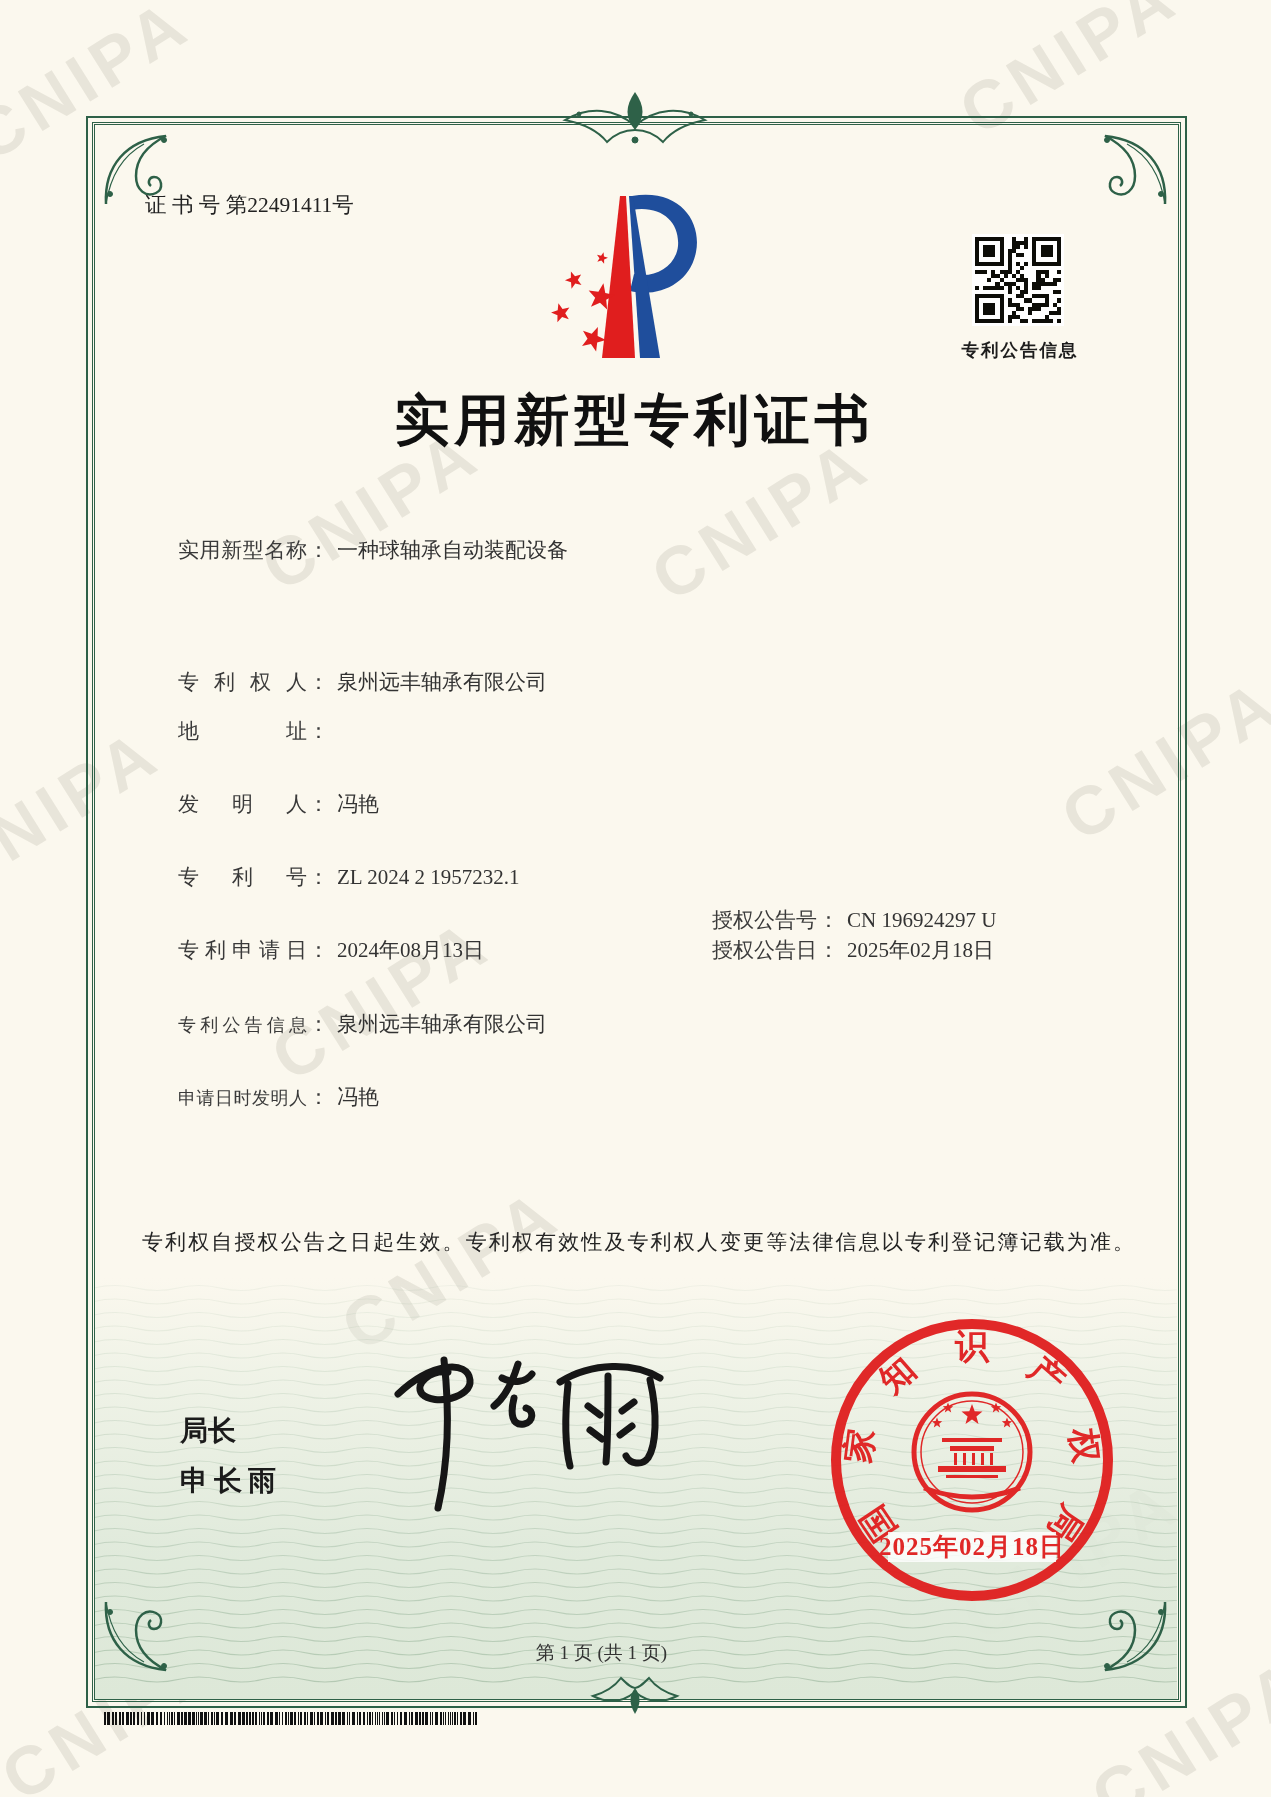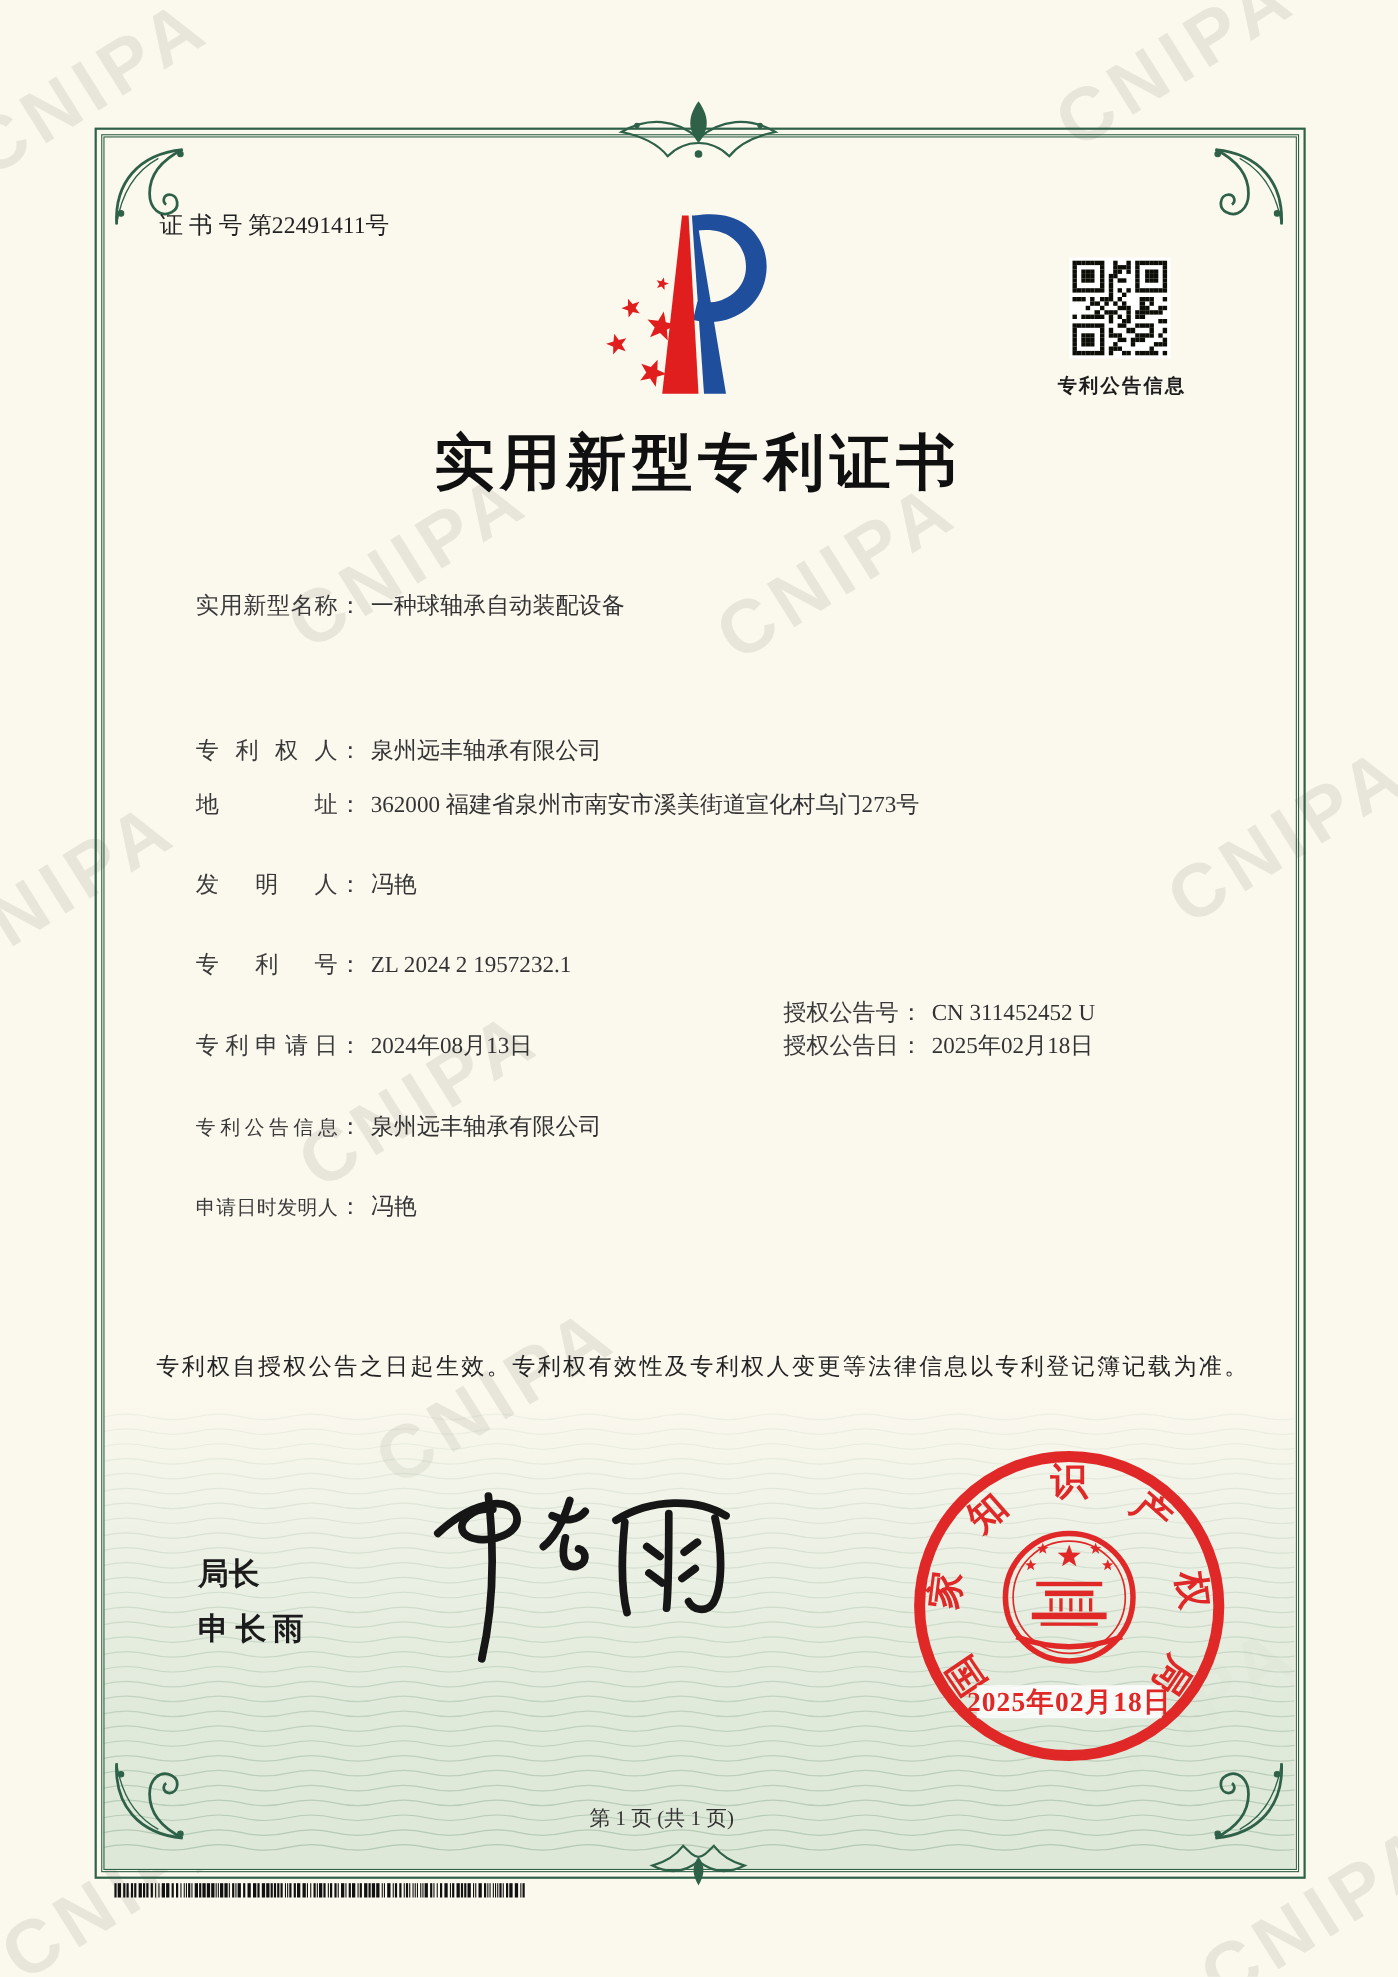--- a/index.html
+++ b/index.html
@@ -645,7 +645,6 @@
 <div class="row" style="top:717px">
   <span class="lbl">地址</span>
     <span class="colon">：</span>
-    <span class="val">362000 福建省泉州市南安市溪美街道宣化村乌门273号</span>
 </div>
 <div class="row" style="top:790px">
   <span class="lbl">发明人</span>

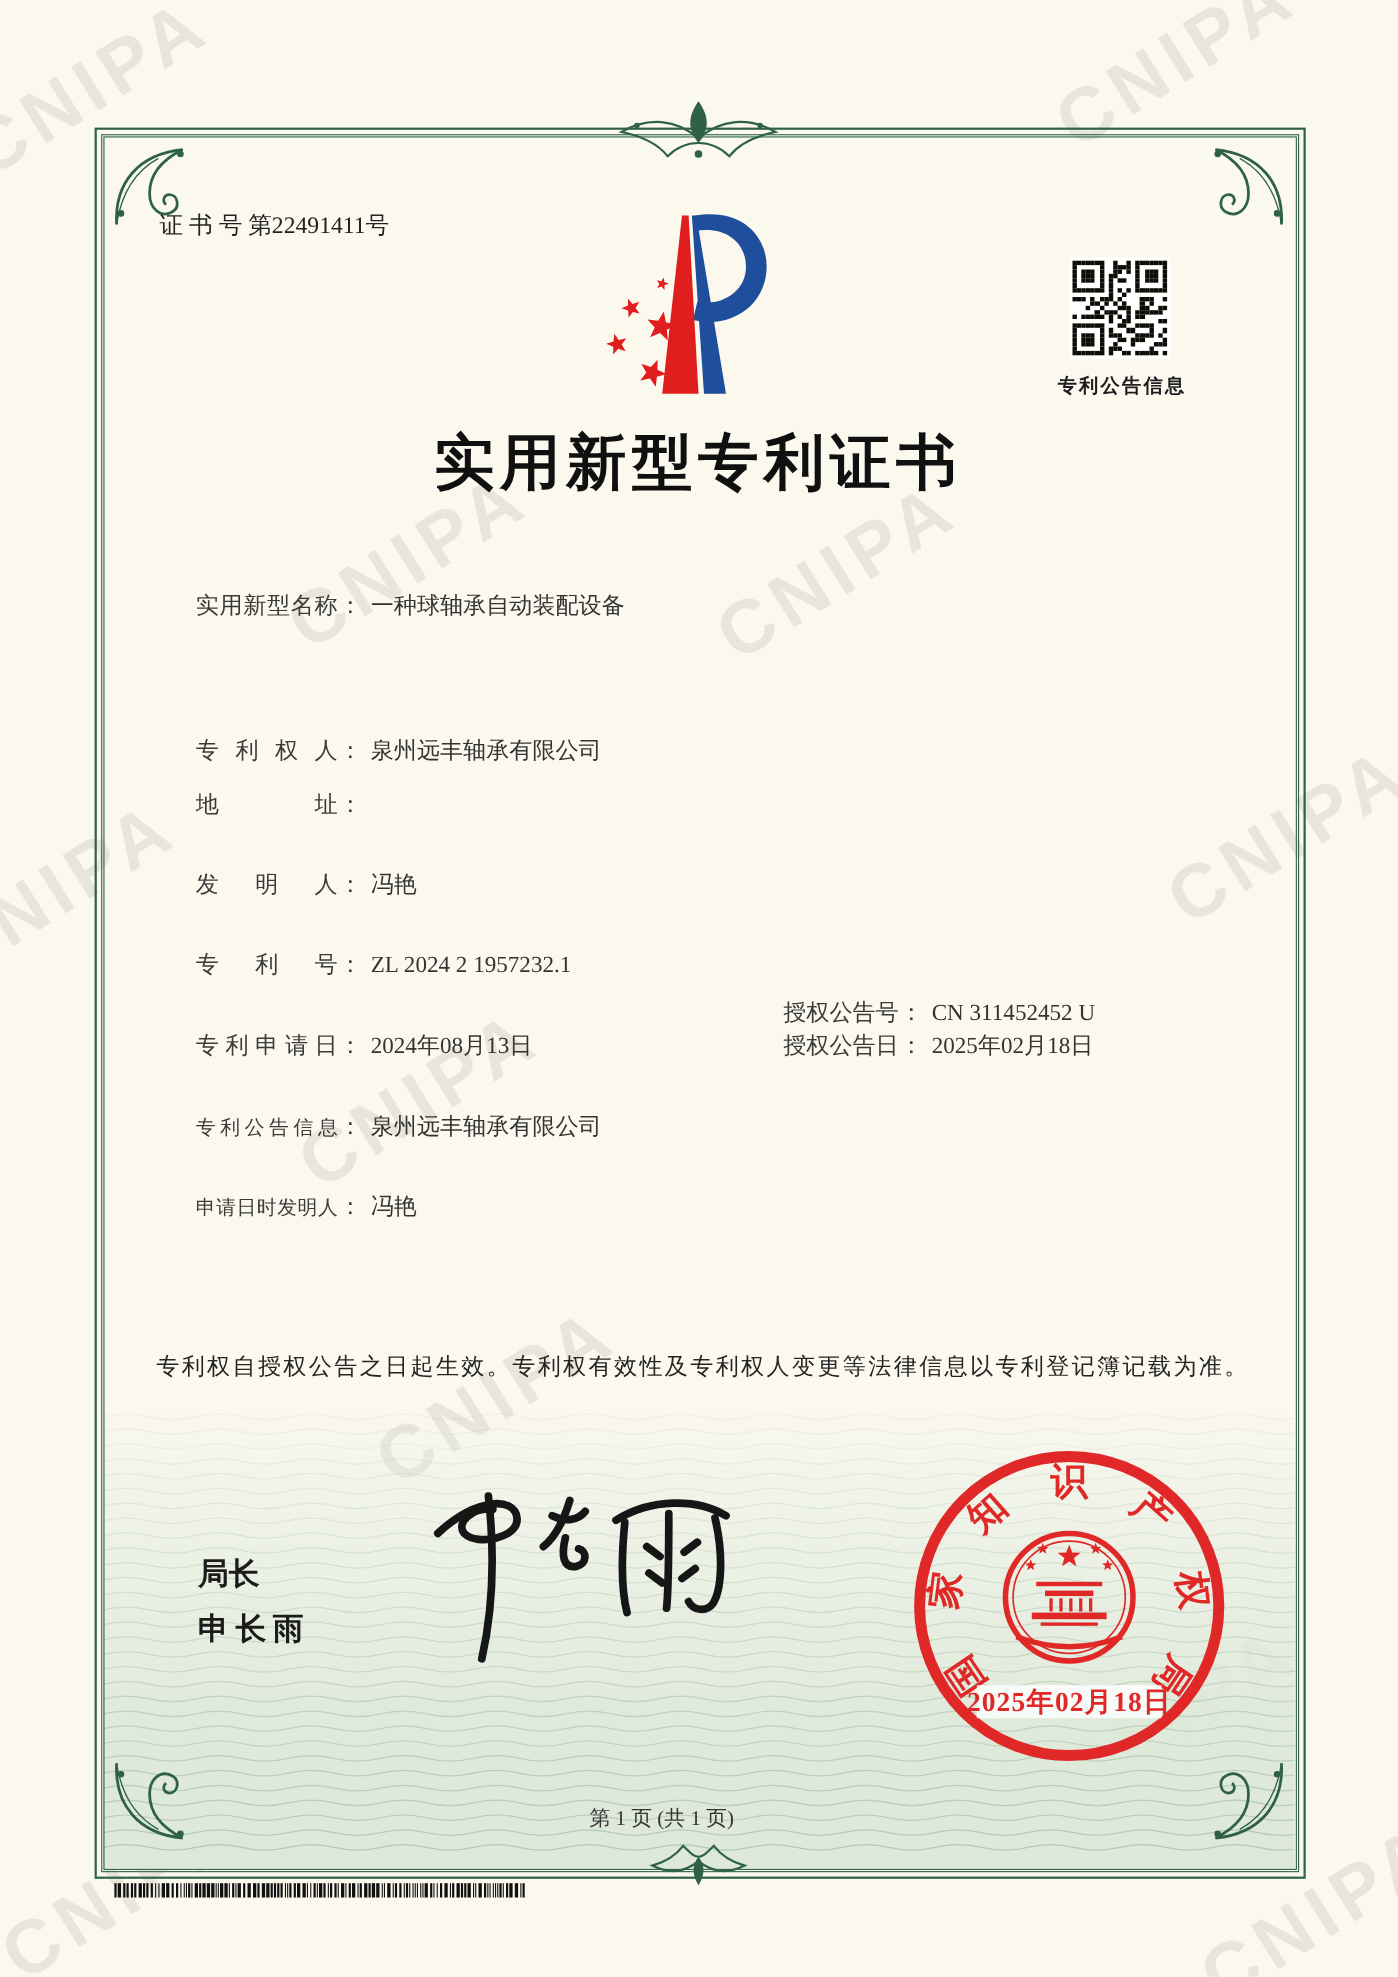--- a/index.html
+++ b/index.html
@@ -659,7 +659,7 @@
 <div class="row row-r" style="top:906px">
   <span>授权公告号</span>
     <span class="colon">：</span>
-    <span class="val">CN 311452452 U</span>
+    <span class="val">CN 196924297 U</span>
 </div>
 <div class="row" style="top:936px">
   <span class="lbl">专利申请日</span>

